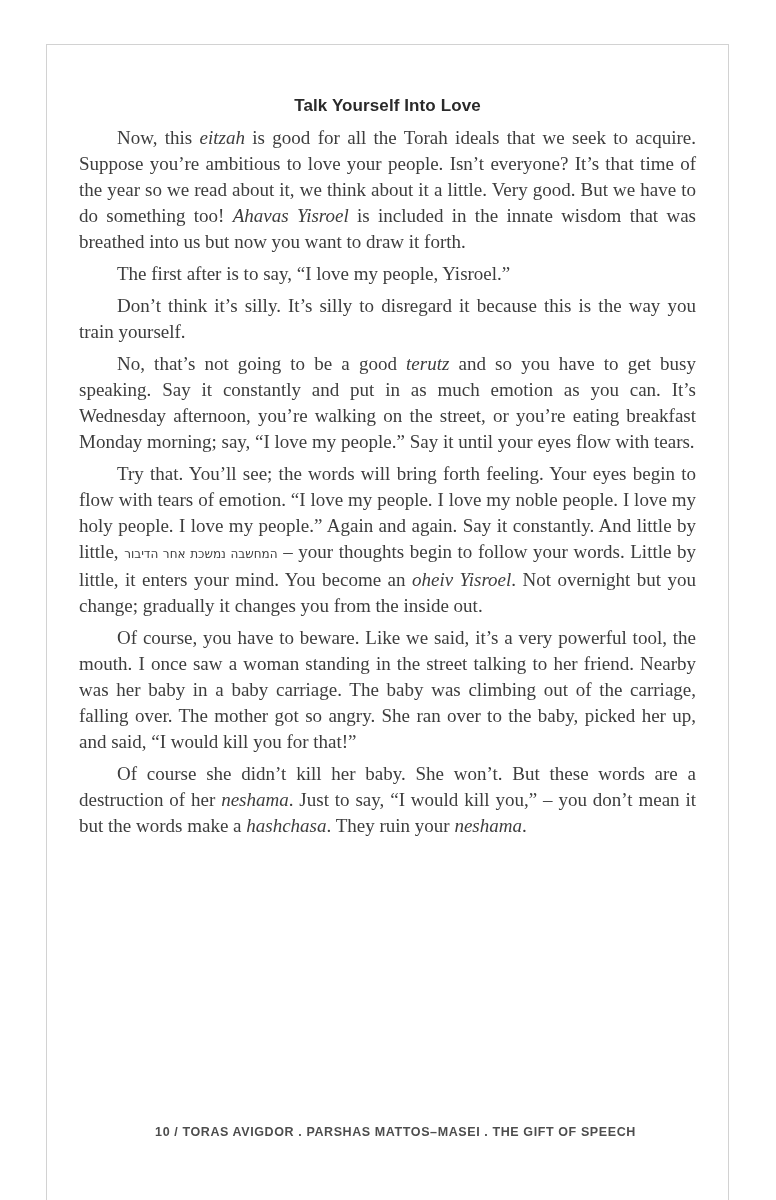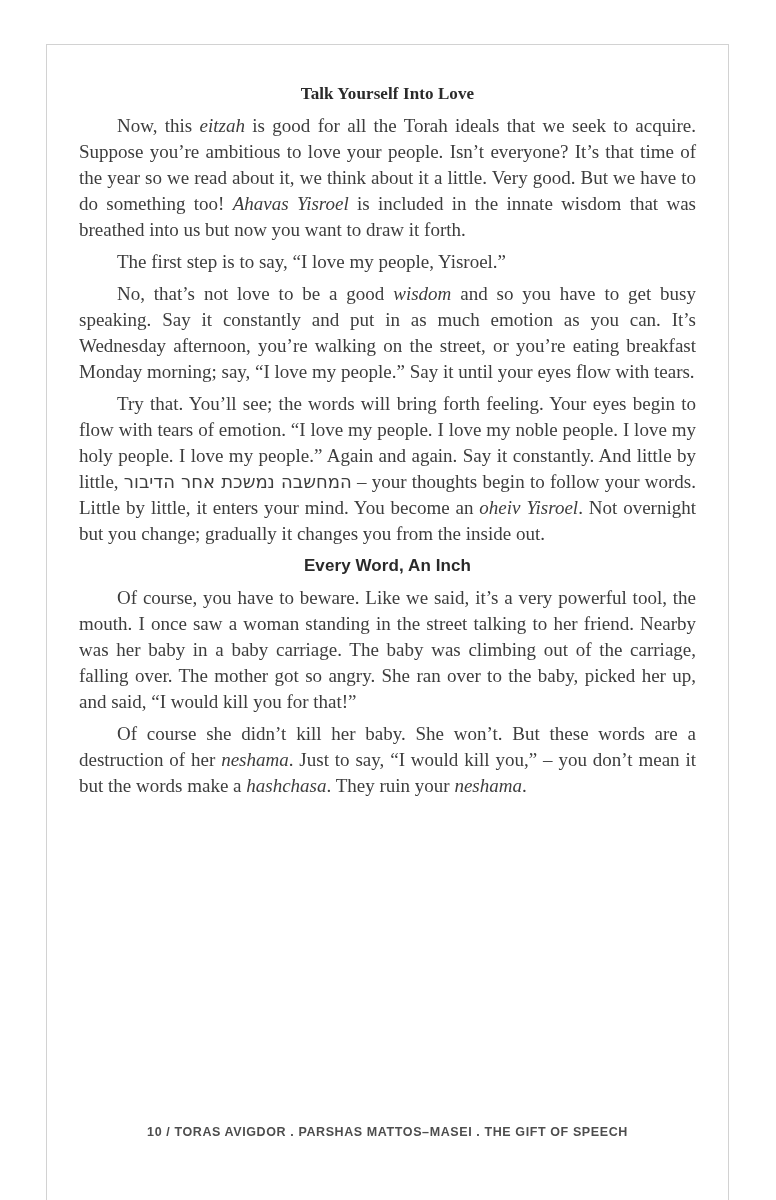--- a/index.html
+++ b/index.html
@@ -32,8 +32,7 @@
     letter-spacing: 0.1px;
   }
   .content h2:first-child {
-    margin-top: 0;
-    font-family: Liberation Serif, serif;
+    margin-top: 12px;
   }
   .content p {
     font-family: "Liberation Serif", "DejaVu Serif", serif;

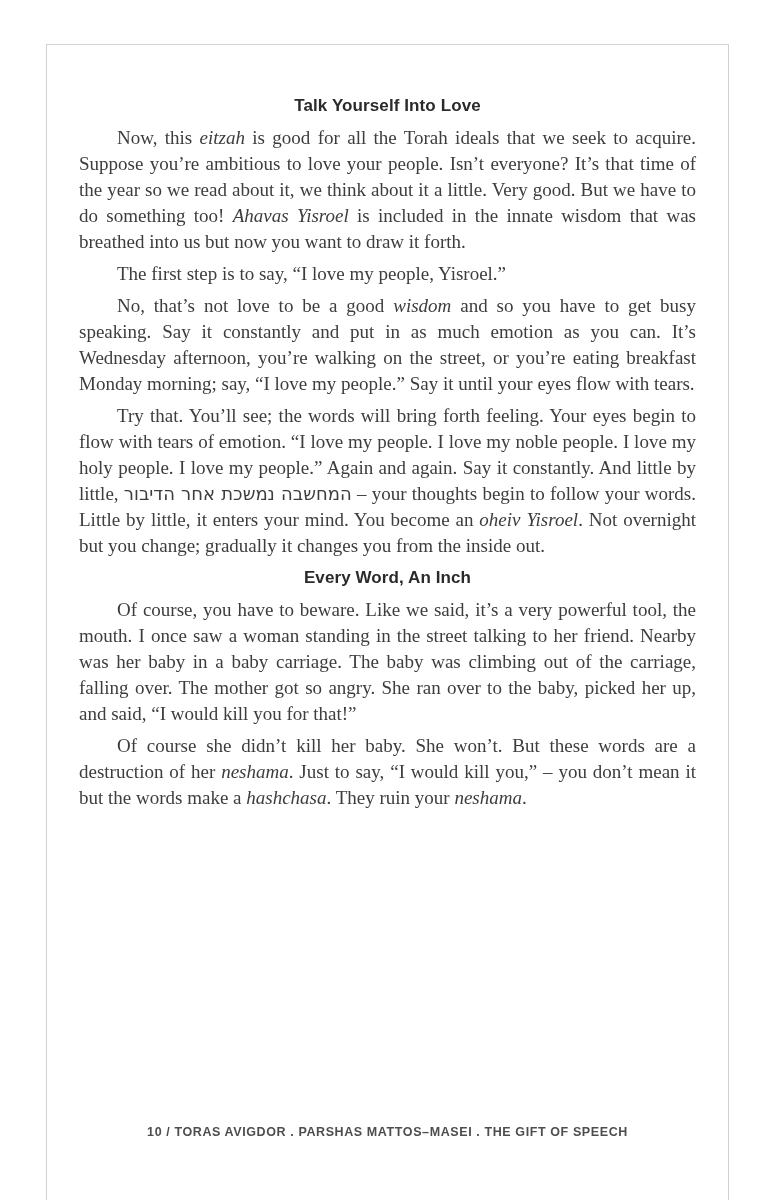--- a/index.html
+++ b/index.html
@@ -72,7 +72,7 @@
   <div class="content" id="content">
       <h2>Talk Yourself Into Love</h2>
       <p><span class="normal">Now, this </span><span class="italic">eitzah</span><span class="normal"> is good for all the Torah ideals that we seek to acquire. Suppose you’re ambitious to love your people. Isn’t everyone? It’s that time of the year so we read about it, we think about it a little. Very good. But we have to do something too! </span><span class="italic">Ahavas Yisroel</span><span class="normal"> is included in the innate wisdom that was breathed into us but now you want to draw it forth.</span></p>
-      <p><span class="normal">The first step is to say, “I love my people, Yisroel.”</span></p>
+      <p><span class="normal">The first after is to say, “I love my people, Yisroel.”</span></p>
       <p><span class="normal">No, that’s not love to be a good </span><span class="italic">wisdom</span><span class="normal"> and so you have to get busy speaking. Say it constantly and put in as much emotion as you can. It’s Wednesday afternoon, you’re walking on the street, or you’re eating breakfast Monday morning; say, “I love my people.” Say it until your eyes flow with tears.</span></p>
       <p><span class="normal">Try that. You’ll see; the words will bring forth feeling. Your eyes begin to flow with tears of emotion. “I love my people.  I love my noble people.  I love my holy people.  I love my people.” Again and again. Say it constantly. And little by little, </span><span class="hebrew">המחשבה נמשכת אחר הדיבור</span><span class="normal"> – your thoughts begin to follow your words. Little by little, it enters your mind. You become an </span><span class="italic">oheiv Yisroel</span><span class="normal">. Not overnight but you change; gradually it changes you from the inside out.</span></p>
       <h2>Every Word, An Inch</h2>

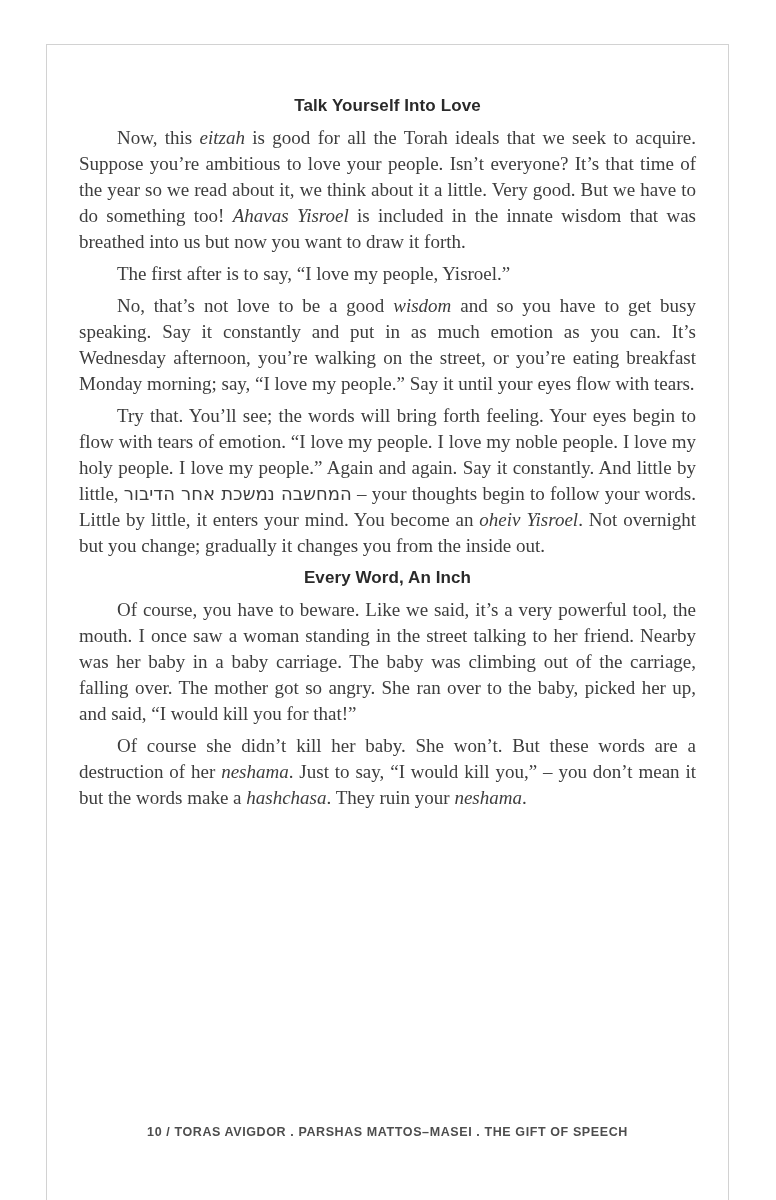--- a/index.html
+++ b/index.html
@@ -73,6 +73,7 @@
       <h2>Talk Yourself Into Love</h2>
       <p><span class="normal">Now, this </span><span class="italic">eitzah</span><span class="normal"> is good for all the Torah ideals that we seek to acquire. Suppose you’re ambitious to love your people. Isn’t everyone? It’s that time of the year so we read about it, we think about it a little. Very good. But we have to do something too! </span><span class="italic">Ahavas Yisroel</span><span class="normal"> is included in the innate wisdom that was breathed into us but now you want to draw it forth.</span></p>
       <p><span class="normal">The first after is to say, “I love my people, Yisroel.”</span></p>
+      <p><span class="normal">Don’t think it’s silly.  It’s silly to disregard it because this is the way you train yourself.</span></p>
       <p><span class="normal">No, that’s not love to be a good </span><span class="italic">wisdom</span><span class="normal"> and so you have to get busy speaking. Say it constantly and put in as much emotion as you can. It’s Wednesday afternoon, you’re walking on the street, or you’re eating breakfast Monday morning; say, “I love my people.” Say it until your eyes flow with tears.</span></p>
       <p><span class="normal">Try that. You’ll see; the words will bring forth feeling. Your eyes begin to flow with tears of emotion. “I love my people.  I love my noble people.  I love my holy people.  I love my people.” Again and again. Say it constantly. And little by little, </span><span class="hebrew">המחשבה נמשכת אחר הדיבור</span><span class="normal"> – your thoughts begin to follow your words. Little by little, it enters your mind. You become an </span><span class="italic">oheiv Yisroel</span><span class="normal">. Not overnight but you change; gradually it changes you from the inside out.</span></p>
       <h2>Every Word, An Inch</h2>

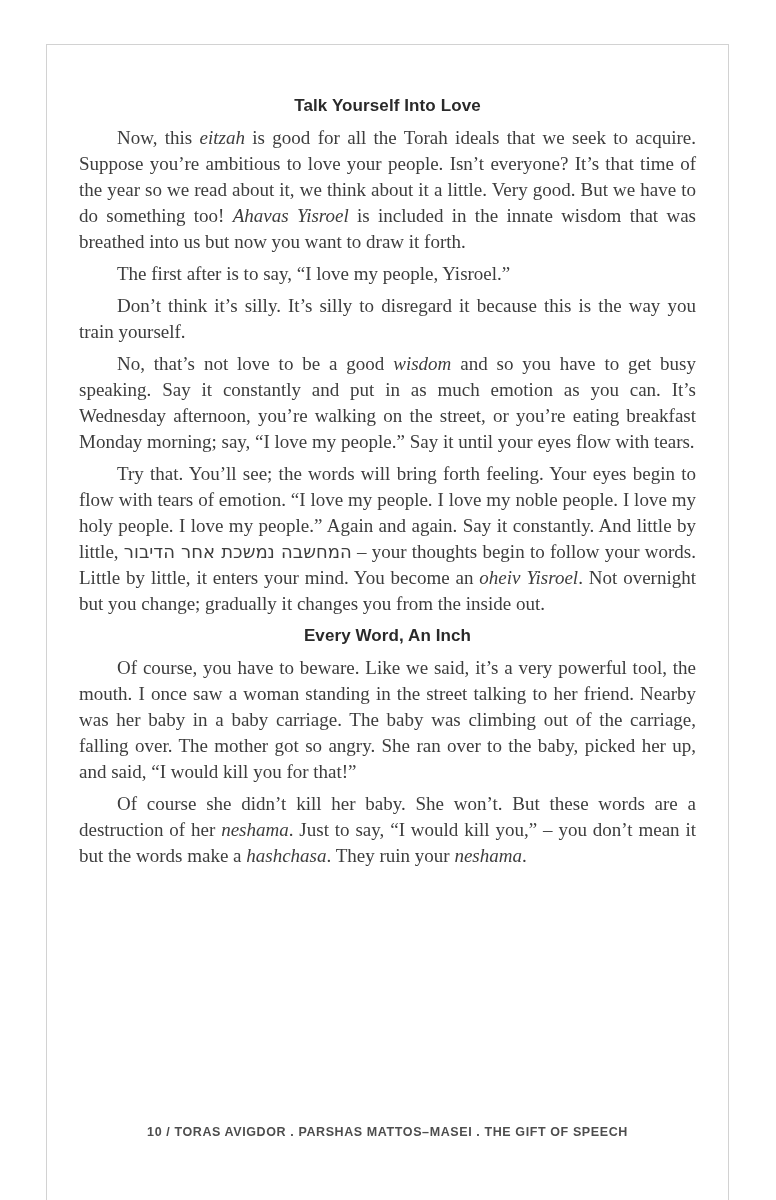--- a/index.html
+++ b/index.html
@@ -74,7 +74,7 @@
       <p><span class="normal">Now, this </span><span class="italic">eitzah</span><span class="normal"> is good for all the Torah ideals that we seek to acquire. Suppose you’re ambitious to love your people. Isn’t everyone? It’s that time of the year so we read about it, we think about it a little. Very good. But we have to do something too! </span><span class="italic">Ahavas Yisroel</span><span class="normal"> is included in the innate wisdom that was breathed into us but now you want to draw it forth.</span></p>
       <p><span class="normal">The first after is to say, “I love my people, Yisroel.”</span></p>
       <p><span class="normal">Don’t think it’s silly.  It’s silly to disregard it because this is the way you train yourself.</span></p>
-      <p><span class="normal">No, that’s not love to be a good </span><span class="italic">wisdom</span><span class="normal"> and so you have to get busy speaking. Say it constantly and put in as much emotion as you can. It’s Wednesday afternoon, you’re walking on the street, or you’re eating breakfast Monday morning; say, “I love my people.” Say it until your eyes flow with tears.</span></p>
+      <p><span class="normal">No, that’s not going to be a good </span><span class="italic">wisdom</span><span class="normal"> and so you have to get busy speaking. Say it constantly and put in as much emotion as you can. It’s Wednesday afternoon, you’re walking on the street, or you’re eating breakfast Monday morning; say, “I love my people.” Say it until your eyes flow with tears.</span></p>
       <p><span class="normal">Try that. You’ll see; the words will bring forth feeling. Your eyes begin to flow with tears of emotion. “I love my people.  I love my noble people.  I love my holy people.  I love my people.” Again and again. Say it constantly. And little by little, </span><span class="hebrew">המחשבה נמשכת אחר הדיבור</span><span class="normal"> – your thoughts begin to follow your words. Little by little, it enters your mind. You become an </span><span class="italic">oheiv Yisroel</span><span class="normal">. Not overnight but you change; gradually it changes you from the inside out.</span></p>
       <h2>Every Word, An Inch</h2>
       <p><span class="normal">Of course, you have to beware. Like we said, it’s a very powerful tool, the mouth. I once saw a woman standing in the street talking to her friend. Nearby was her baby in a baby carriage.  The baby was climbing out of the carriage, falling over. The mother got so angry.  She ran over to the baby, picked her up, and said, “I would kill you for that!”</span></p>

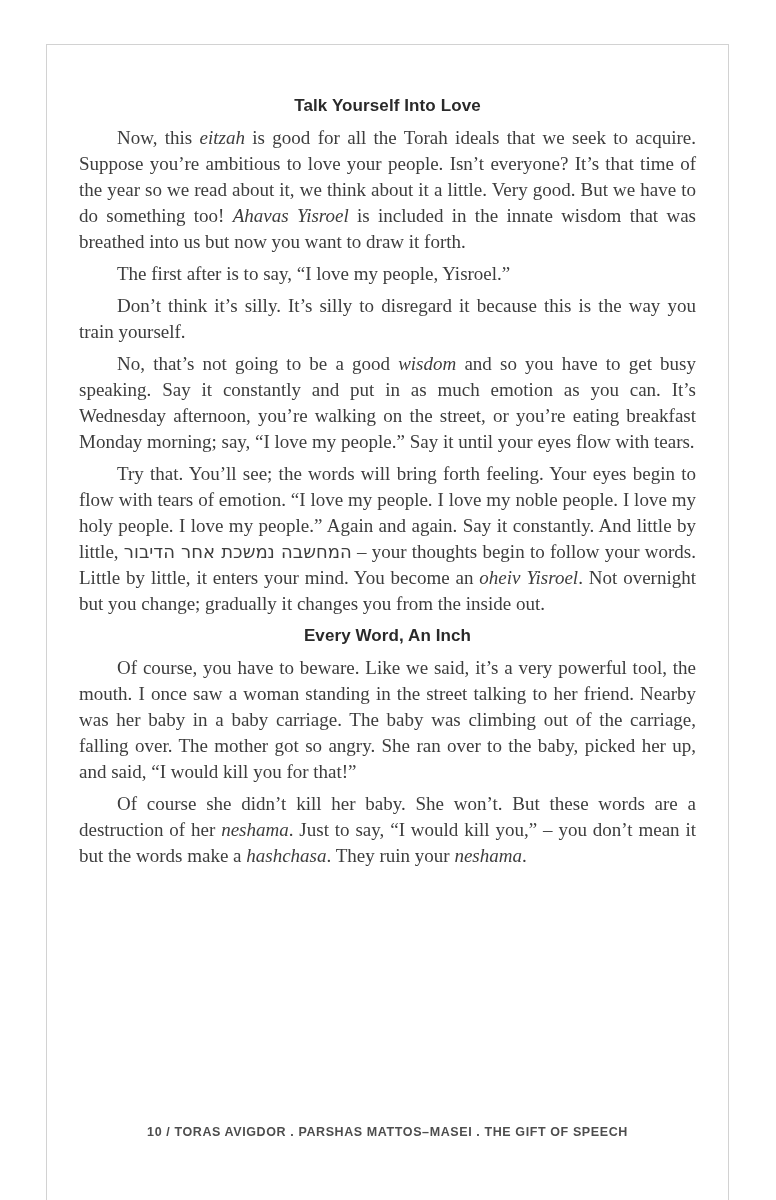--- a/index.html
+++ b/index.html
@@ -74,7 +74,7 @@
       <p><span class="normal">Now, this </span><span class="italic">eitzah</span><span class="normal"> is good for all the Torah ideals that we seek to acquire. Suppose you’re ambitious to love your people. Isn’t everyone? It’s that time of the year so we read about it, we think about it a little. Very good. But we have to do something too! </span><span class="italic">Ahavas Yisroel</span><span class="normal"> is included in the innate wisdom that was breathed into us but now you want to draw it forth.</span></p>
       <p><span class="normal">The first after is to say, “I love my people, Yisroel.”</span></p>
       <p><span class="normal">Don’t think it’s silly.  It’s silly to disregard it because this is the way you train yourself.</span></p>
-      <p><span class="normal">No, that’s not going to be a good </span><span class="italic">wisdom</span><span class="normal"> and so you have to get busy speaking. Say it constantly and put in as much emotion as you can. It’s Wednesday afternoon, you’re walking on the street, or you’re eating breakfast Monday morning; say, “I love my people.” Say it until your eyes flow with tears.</span></p>
+      <p><span class="normal">No, that’s not going to be a good </span><span class="italic">terutz</span><span class="normal"> and so you have to get busy speaking. Say it constantly and put in as much emotion as you can. It’s Wednesday afternoon, you’re walking on the street, or you’re eating breakfast Monday morning; say, “I love my people.” Say it until your eyes flow with tears.</span></p>
       <p><span class="normal">Try that. You’ll see; the words will bring forth feeling. Your eyes begin to flow with tears of emotion. “I love my people.  I love my noble people.  I love my holy people.  I love my people.” Again and again. Say it constantly. And little by little, </span><span class="hebrew">המחשבה נמשכת אחר הדיבור</span><span class="normal"> – your thoughts begin to follow your words. Little by little, it enters your mind. You become an </span><span class="italic">oheiv Yisroel</span><span class="normal">. Not overnight but you change; gradually it changes you from the inside out.</span></p>
       <h2>Every Word, An Inch</h2>
       <p><span class="normal">Of course, you have to beware. Like we said, it’s a very powerful tool, the mouth. I once saw a woman standing in the street talking to her friend. Nearby was her baby in a baby carriage.  The baby was climbing out of the carriage, falling over. The mother got so angry.  She ran over to the baby, picked her up, and said, “I would kill you for that!”</span></p>

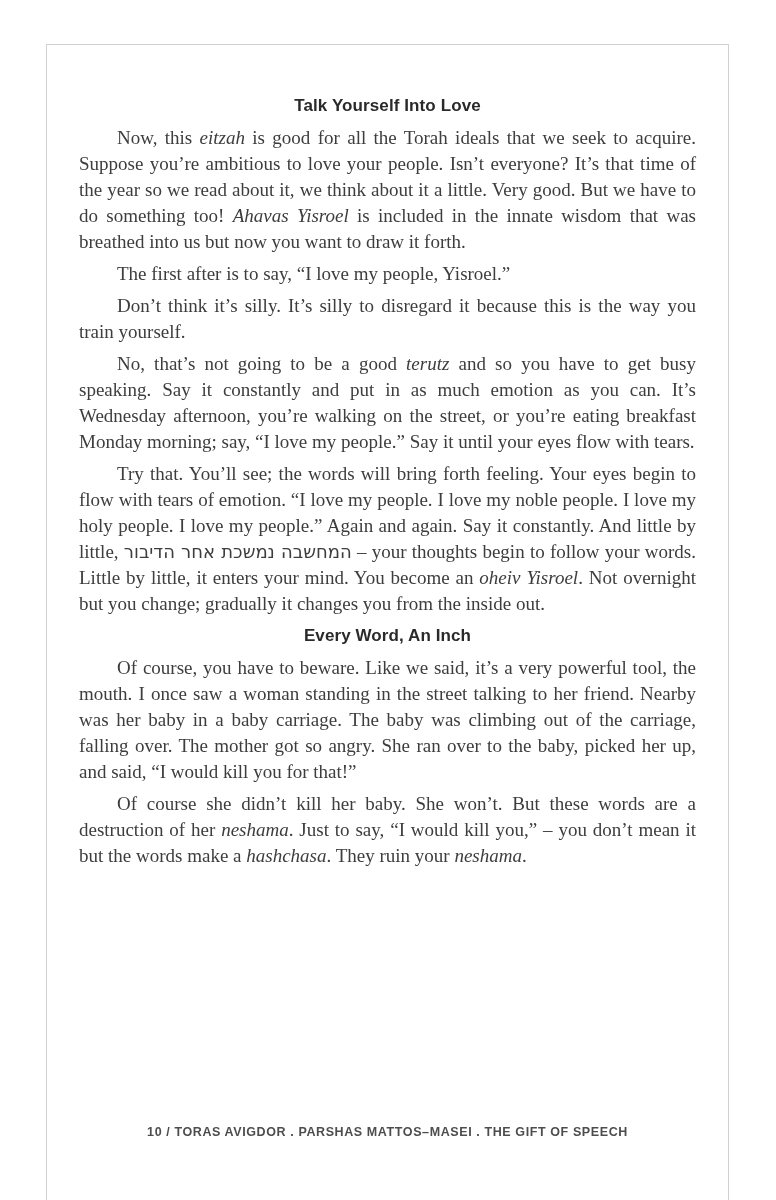--- a/index.html
+++ b/index.html
@@ -50,7 +50,7 @@
   .content p .hebrew {
     font-family: "DejaVu Serif", "DejaVu Sans", serif;
     font-style: normal;
-    font-size: 18px;
+    font-size: 12px;
   }
   .footer {
     position: absolute;

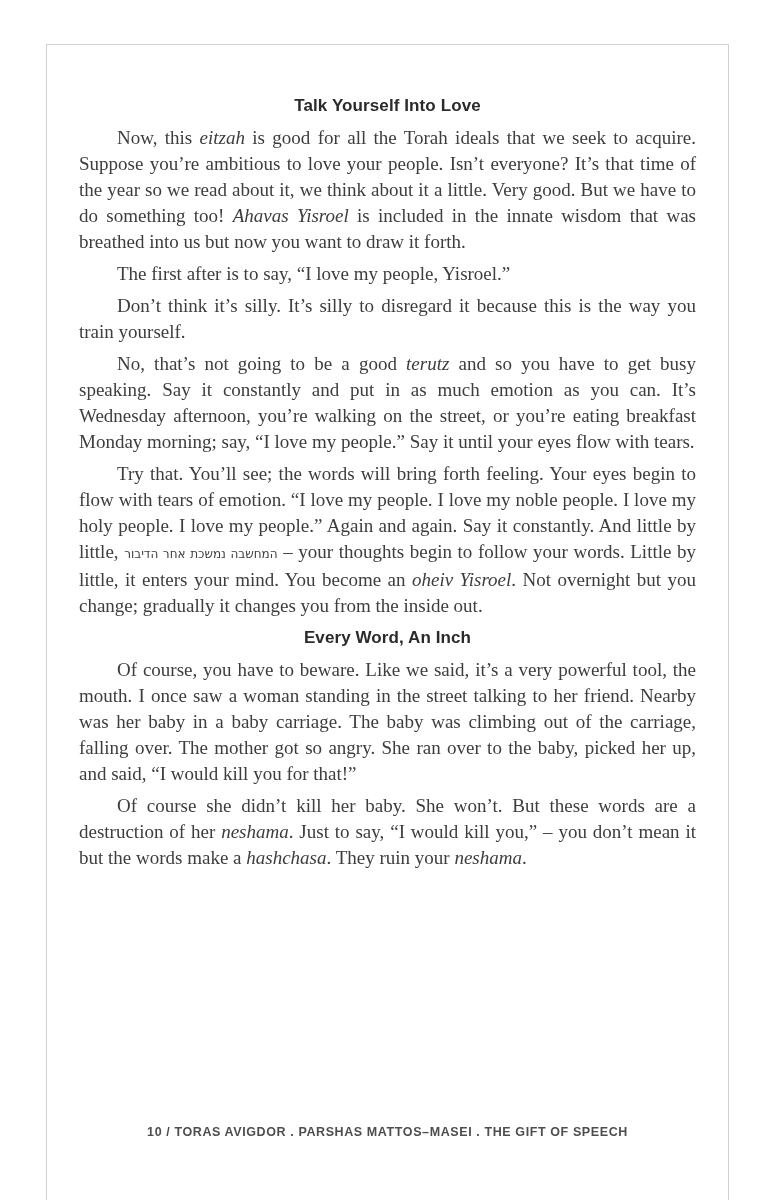--- a/index.html
+++ b/index.html
@@ -76,7 +76,6 @@
       <p><span class="normal">Don’t think it’s silly.  It’s silly to disregard it because this is the way you train yourself.</span></p>
       <p><span class="normal">No, that’s not going to be a good </span><span class="italic">terutz</span><span class="normal"> and so you have to get busy speaking. Say it constantly and put in as much emotion as you can. It’s Wednesday afternoon, you’re walking on the street, or you’re eating breakfast Monday morning; say, “I love my people.” Say it until your eyes flow with tears.</span></p>
       <p><span class="normal">Try that. You’ll see; the words will bring forth feeling. Your eyes begin to flow with tears of emotion. “I love my people.  I love my noble people.  I love my holy people.  I love my people.” Again and again. Say it constantly. And little by little, </span><span class="hebrew">המחשבה נמשכת אחר הדיבור</span><span class="normal"> – your thoughts begin to follow your words. Little by little, it enters your mind. You become an </span><span class="italic">oheiv Yisroel</span><span class="normal">. Not overnight but you change; gradually it changes you from the inside out.</span></p>
-      <h2>Every Word, An Inch</h2>
       <p><span class="normal">Of course, you have to beware. Like we said, it’s a very powerful tool, the mouth. I once saw a woman standing in the street talking to her friend. Nearby was her baby in a baby carriage.  The baby was climbing out of the carriage, falling over. The mother got so angry.  She ran over to the baby, picked her up, and said, “I would kill you for that!”</span></p>
       <p><span class="normal">Of course she didn’t kill her baby. She won’t. But these words are a destruction of her </span><span class="italic">neshama</span><span class="normal">.  Just to say, “I would kill you,” – you don’t mean it but the words make a </span><span class="italic">hashchasa</span><span class="normal">.  They ruin your </span><span class="italic">neshama</span><span class="normal">.</span></p>
     </div>

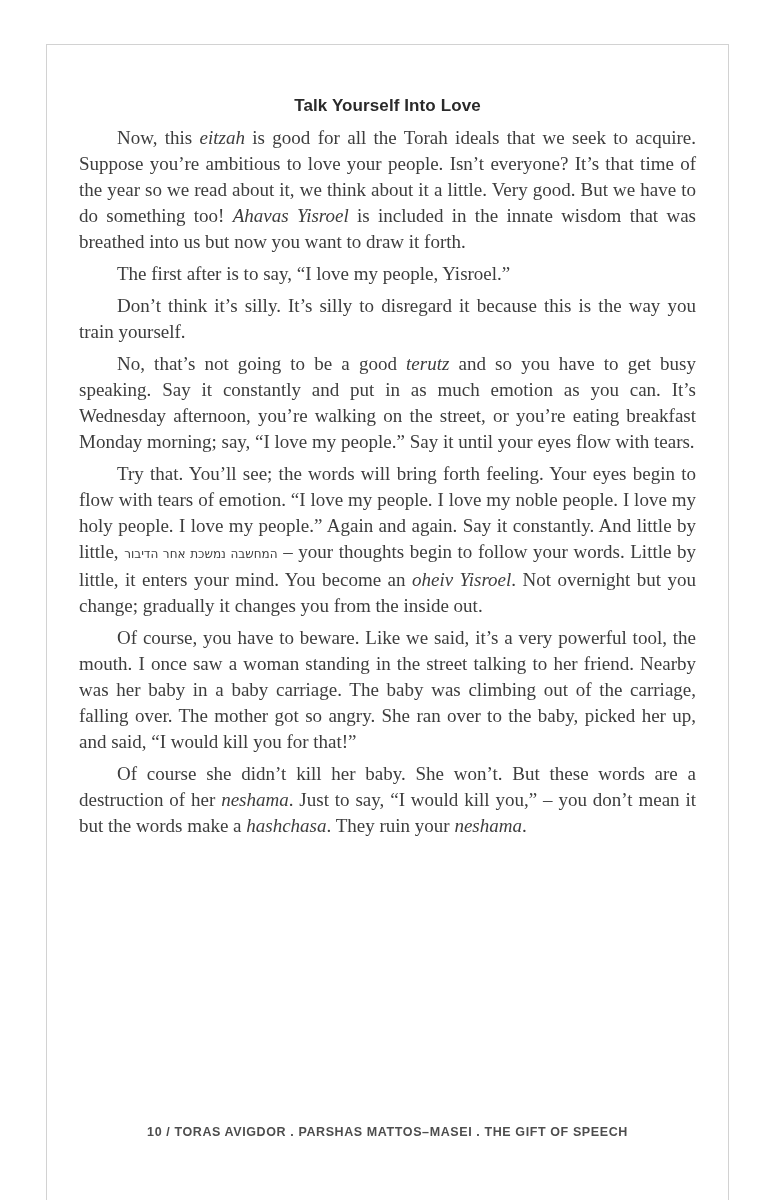--- a/index.html
+++ b/index.html
@@ -55,7 +55,7 @@
   .footer {
     position: absolute;
     top: 1080px;
-    left: 0;
+    left: 8px;
     width: 100%;
     text-align: center;
     font-family: "Liberation Sans", sans-serif;

